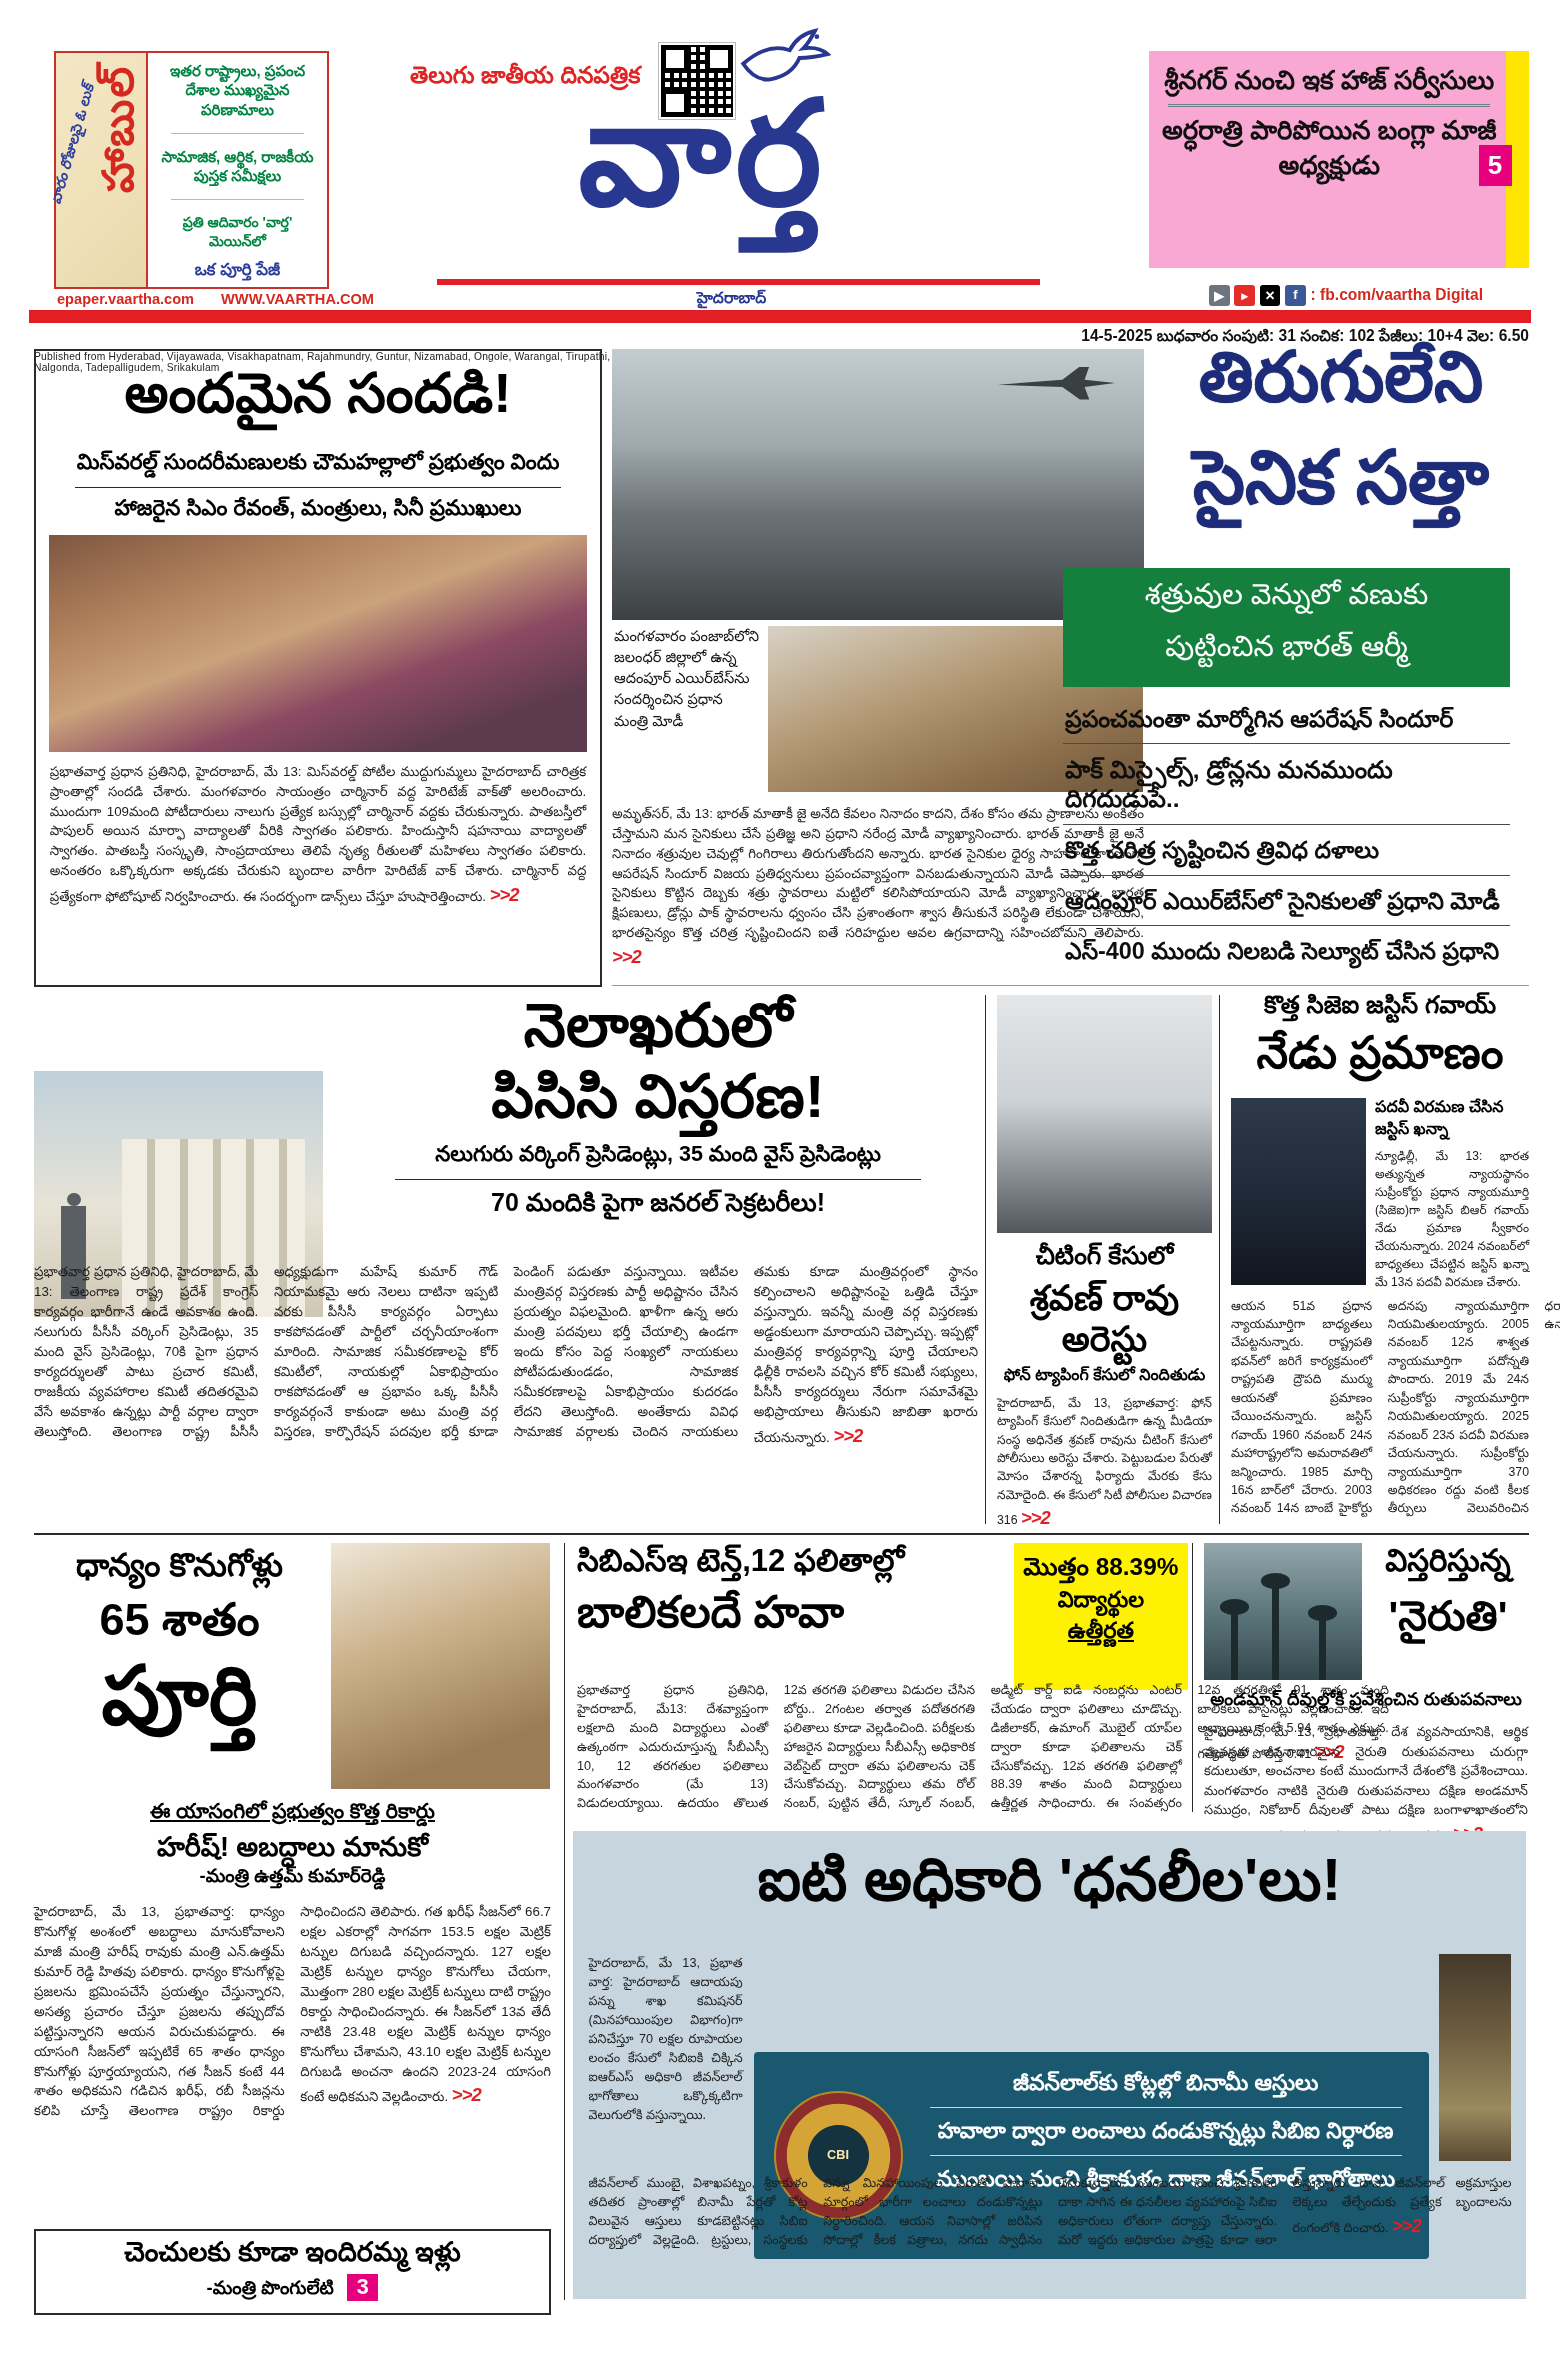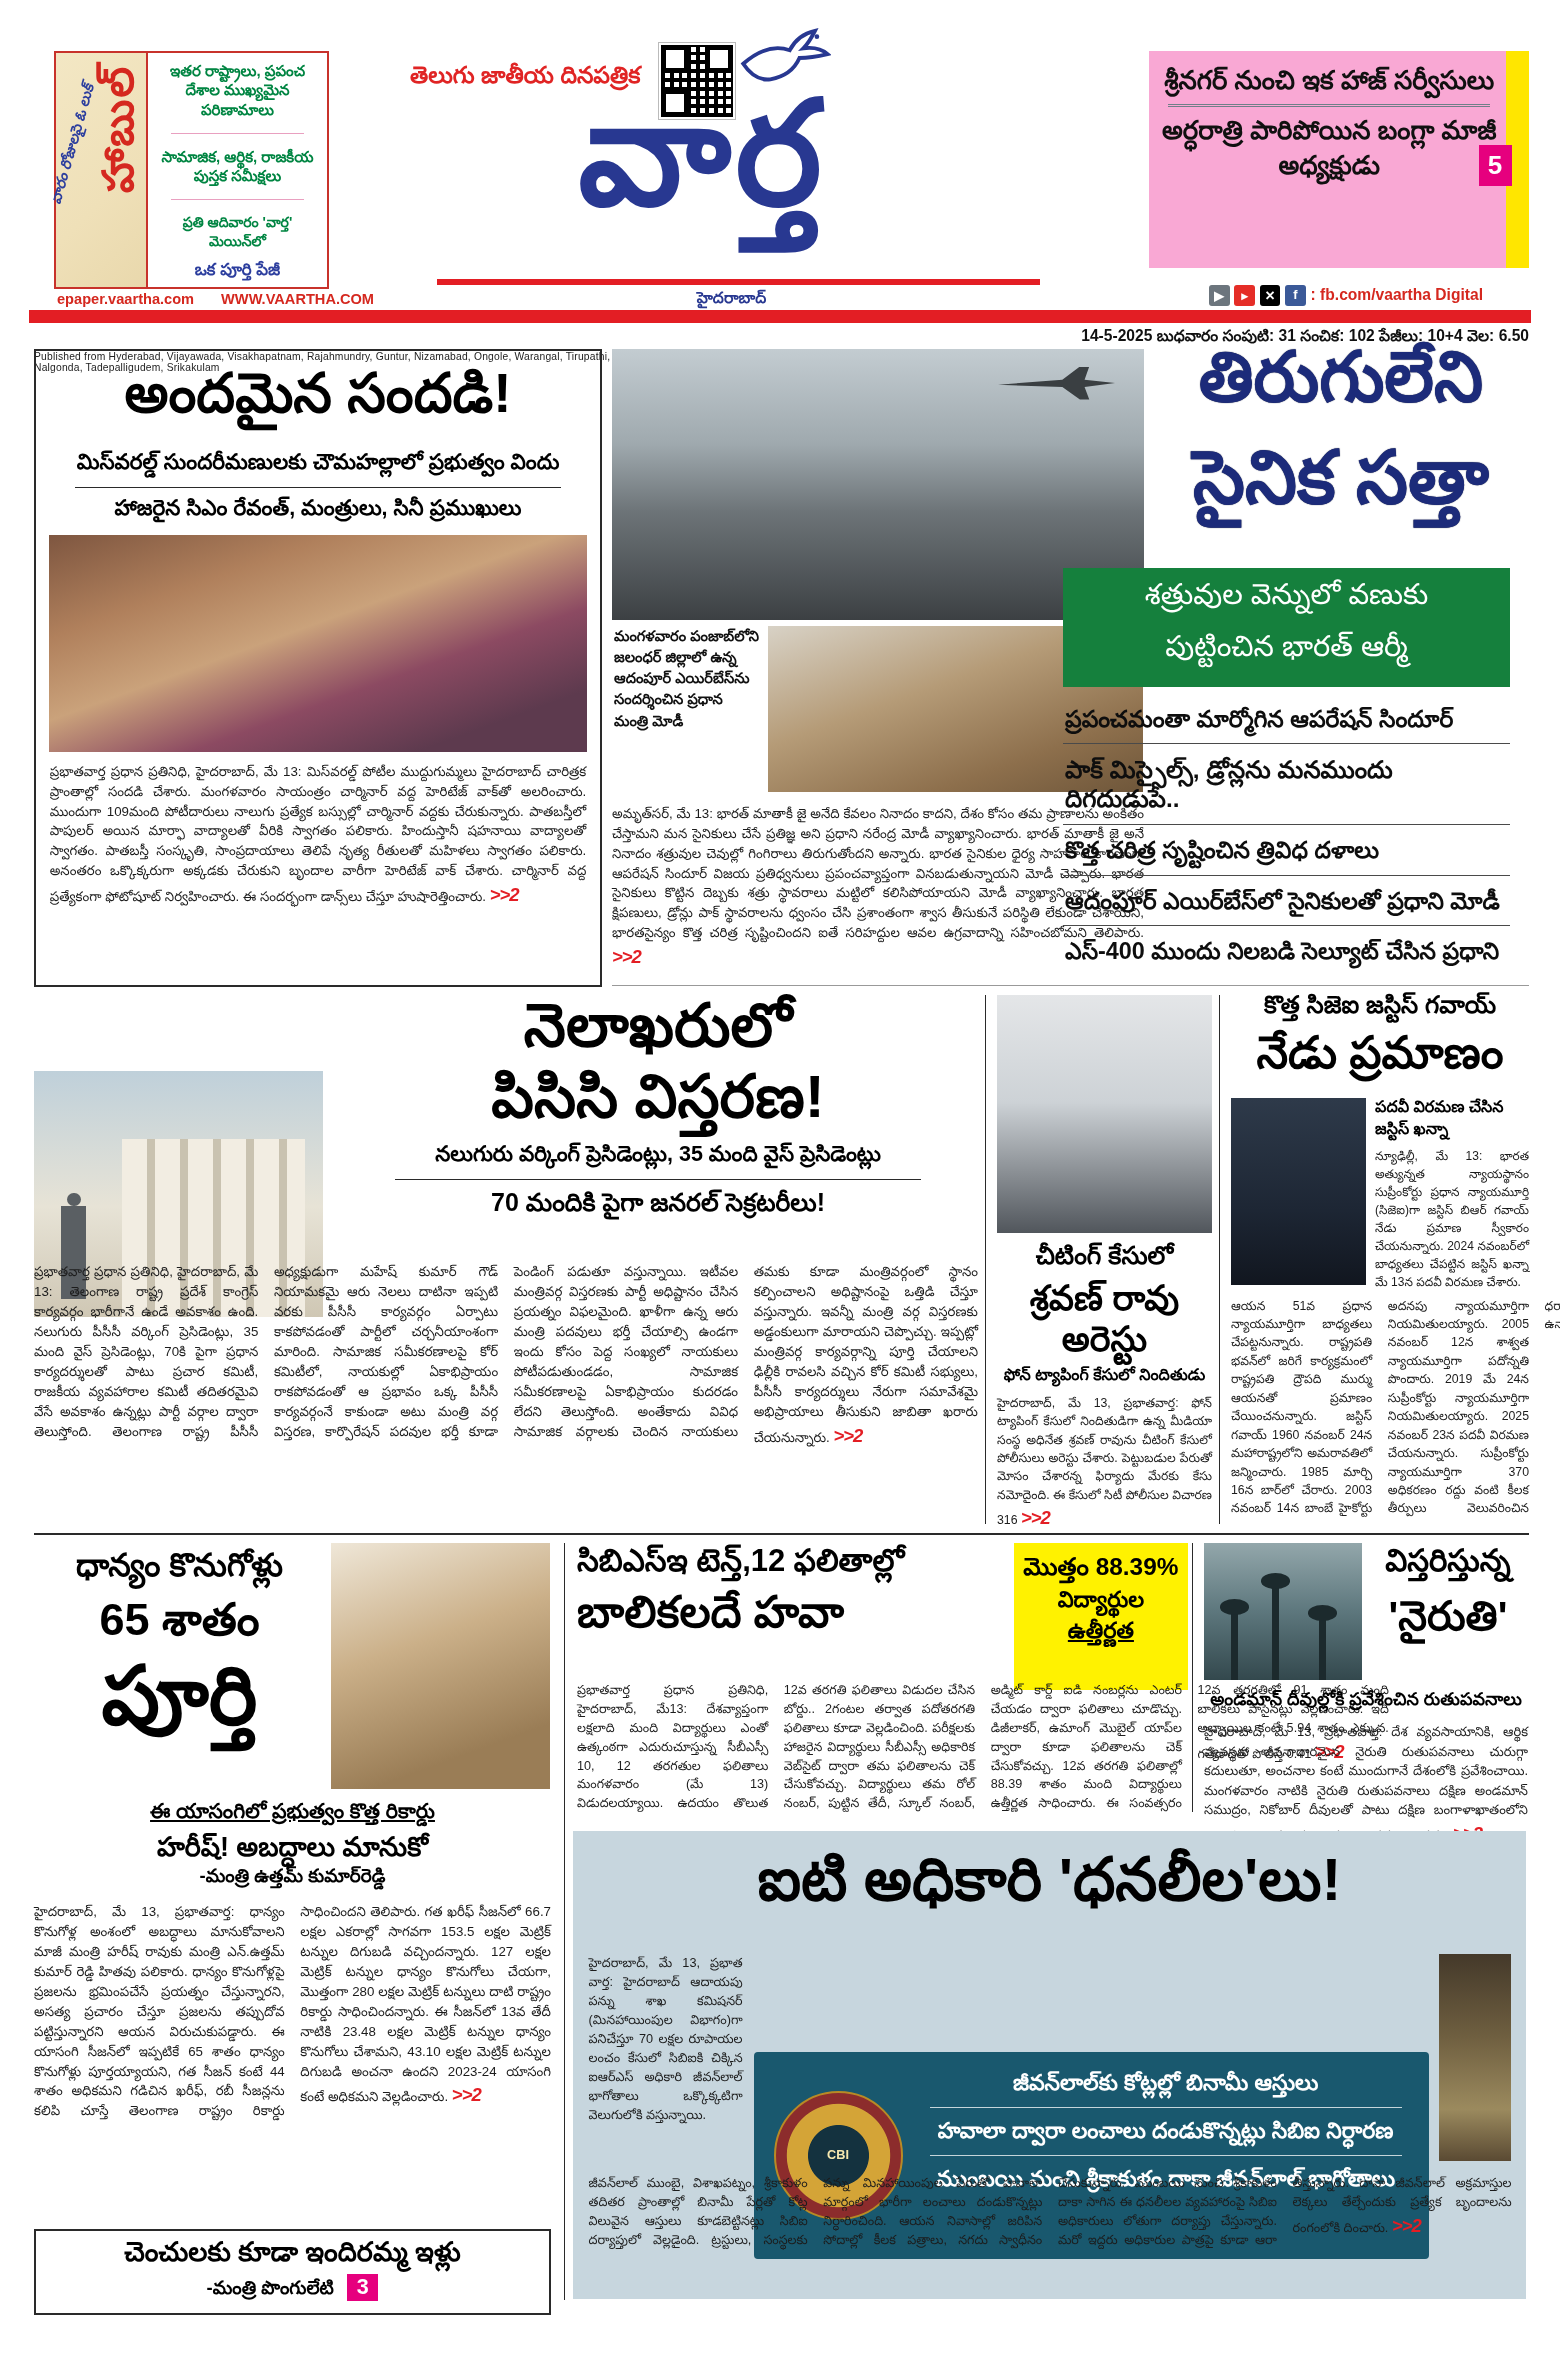--- a/index.html
+++ b/index.html
@@ -71,7 +71,7 @@
   .ph-uttam{background:linear-gradient(160deg,#efe7d8 0%,#cbb089 40%,#9a7d56 80%);}
   .ph-palms{background:linear-gradient(180deg,#93a7ab 0%,#5d777d 50%,#33484d 100%);position:relative;}
   .ph-money{background:linear-gradient(180deg,#44392a 0%,#6f5f40 40%,#9b8a5e 75%,#5a4a33 100%);}
-  .caption{font-size:14.6px;font-weight:bold;color:#101010;line-height:1.45;}
+  .caption{font-size:14.6px;font-weight:normal;color:#101010;line-height:1.45;}
   .kicker{font-weight:800;color:#000;}
   .jet{position:absolute;right:29px;top:17.6px;width:117px;height:33px;background:#3a3f42;
        clip-path:polygon(0 55%,55% 40%,70% 0,78% 0,74% 40%,100% 50%,74% 62%,78% 100%,70% 100%,55% 62%);}

